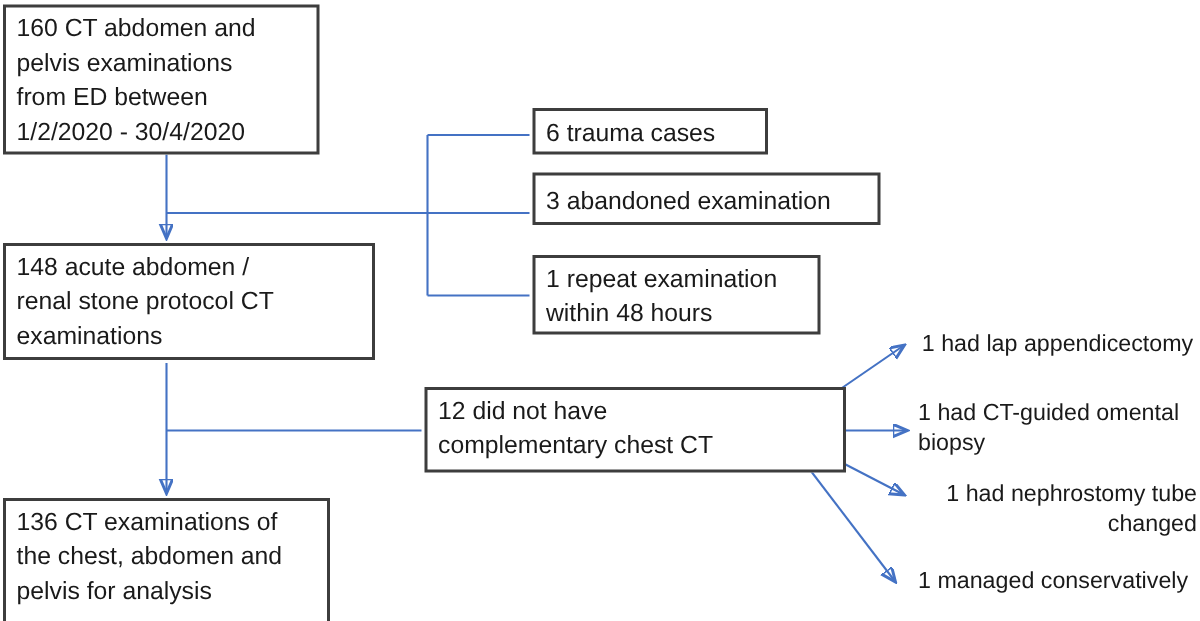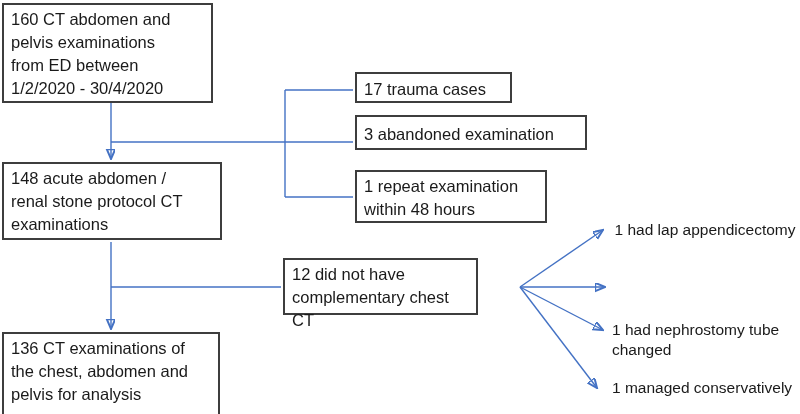--- a/index.html
+++ b/index.html
@@ -92,7 +92,7 @@
 from ED between
 1/2/2020 - 30/4/2020</div>
 
-  <div id="box-trauma" class="flow-box">17 trauma cases</div>
+  <div id="box-trauma" class="flow-box">6 trauma cases</div>
 
   <div id="box-abandoned" class="flow-box">3 abandoned examination</div>
 

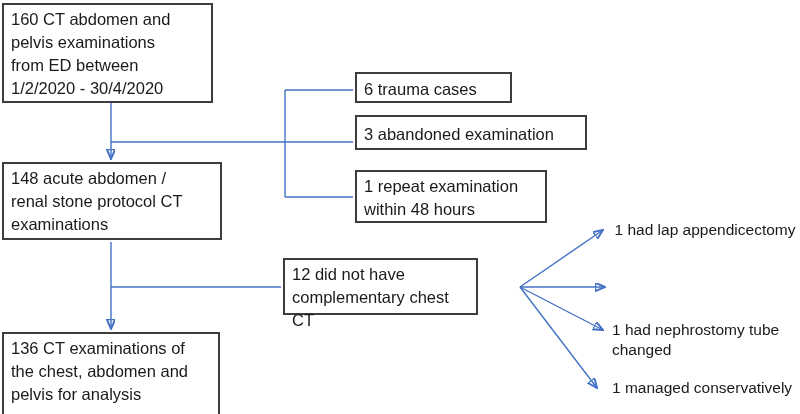--- a/index.html
+++ b/index.html
@@ -50,7 +50,7 @@
   #box-trauma    {left:355px;top:72px;  width:157px; height:31px;  line-height:25px;}
   #box-abandoned {left:355px;top:115px; width:232px; height:35px;  line-height:29px;}
   #box-repeat    {left:355px;top:170px; width:192px; height:53px;}
-  #box-protocol  {left:2px;  top:162px; width:220px; height:78px;}
+  #box-protocol  {left:2px;  top:162px; width:248px; height:78px;}
   #box-no-chest  {left:283px;top:258px; width:195px; height:57px;}
   #box-final     {left:2px;  top:332px; width:218px; height:96px;}
   #outcome-1{left:612px;top:220px;width:186px;text-align:center;}

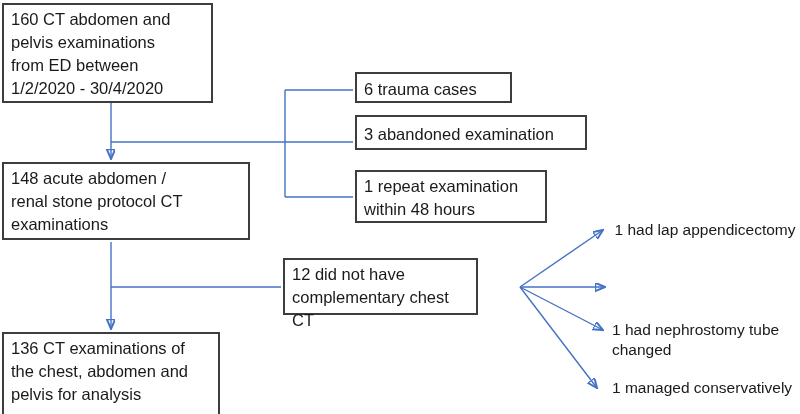--- a/index.html
+++ b/index.html
@@ -51,7 +51,7 @@
   #box-abandoned {left:355px;top:115px; width:232px; height:35px;  line-height:29px;}
   #box-repeat    {left:355px;top:170px; width:192px; height:53px;}
   #box-protocol  {left:2px;  top:162px; width:248px; height:78px;}
-  #box-no-chest  {left:283px;top:258px; width:195px; height:57px;}
+  #box-no-chest  {left:283px;top:258px; width:281px; height:57px;}
   #box-final     {left:2px;  top:332px; width:218px; height:96px;}
   #outcome-1{left:612px;top:220px;width:186px;text-align:center;}
   #outcome-2{left:612px;top:266px;width:186px;}

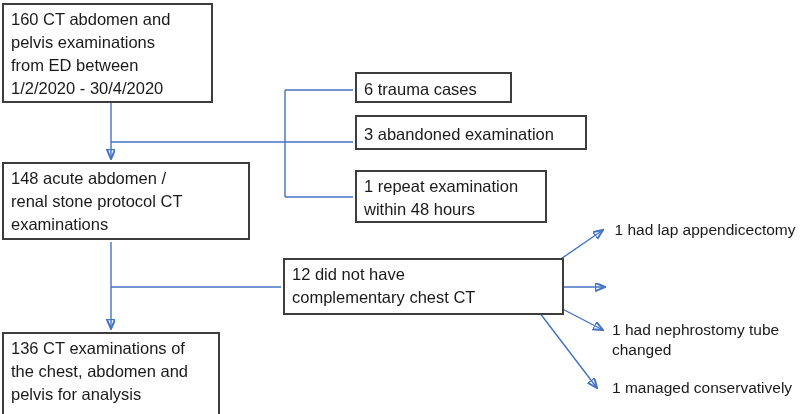--- a/index.html
+++ b/index.html
@@ -112,6 +112,8 @@
 
   <div id="outcome-1" class="annotation">1 had lap appendicectomy</div>
 
+  <div id="outcome-2" class="annotation">1 had CT-guided omental
+biopsy</div>
 
   <div id="outcome-3" class="annotation">1 had nephrostomy tube
 changed</div>

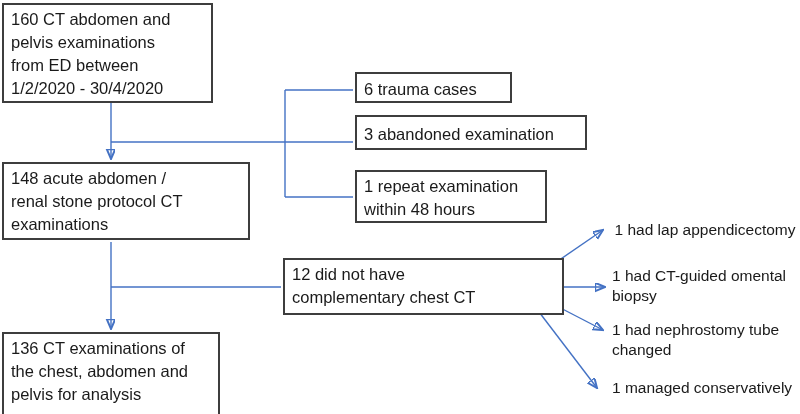--- a/index.html
+++ b/index.html
@@ -55,7 +55,7 @@
   #box-final     {left:2px;  top:332px; width:218px; height:96px;}
   #outcome-1{left:612px;top:220px;width:186px;text-align:center;}
   #outcome-2{left:612px;top:266px;width:186px;}
-  #outcome-3{left:612px;top:320px;width:186px;}
+  #outcome-3{left:612px;top:320px;width:186px;text-align:right;}
   #outcome-4{left:612px;top:378px;width:186px;}
 </style>
 </head>

